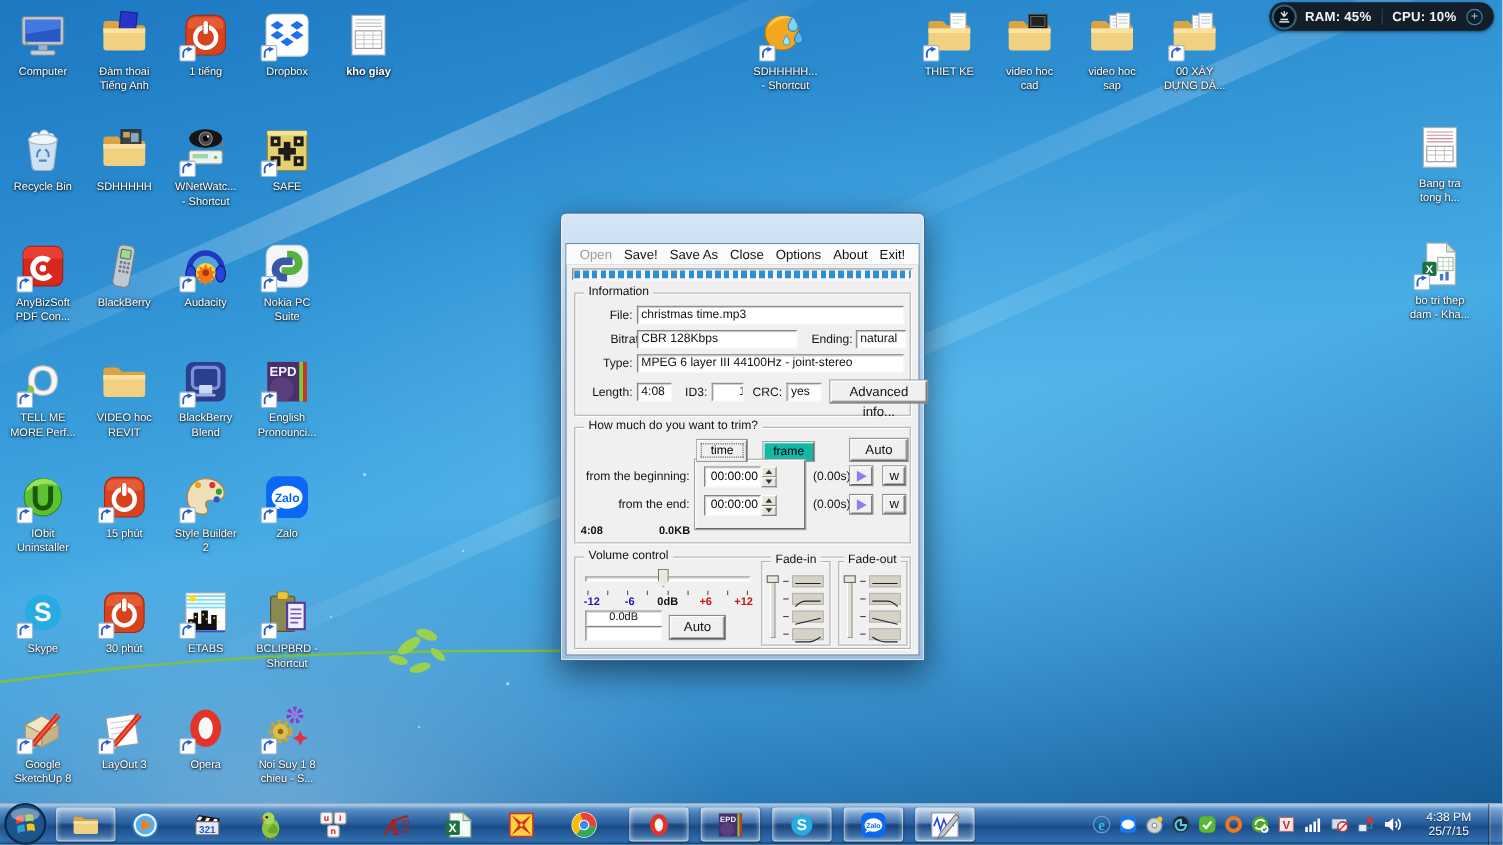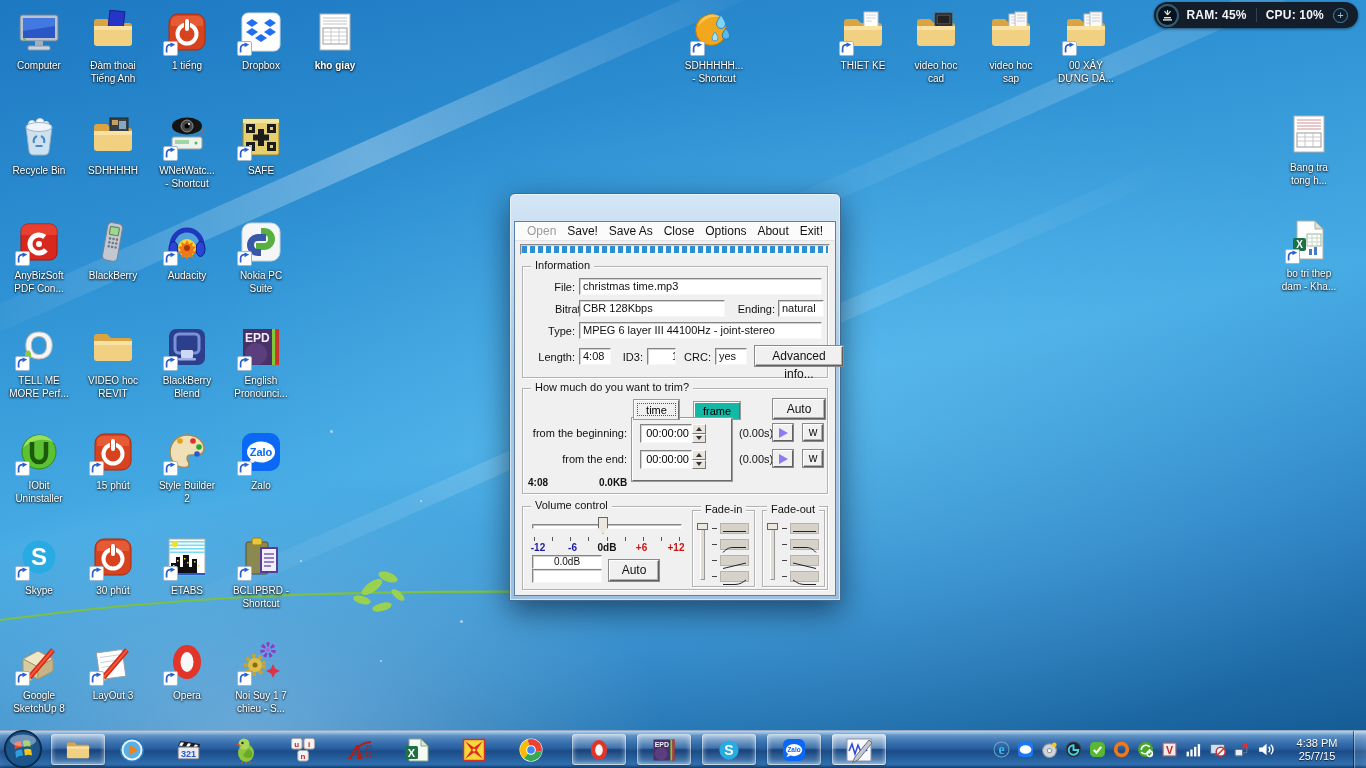--- a/index.html
+++ b/index.html
@@ -688,7 +688,7 @@
             </svg>
           </span>
         </div>
-  <div class="dicon-label">Noi Suy 1 7
+  <div class="dicon-label">Noi Suy 1 8
 chieu - S...</div>
       </div>
       <div class="dicon" style="left: 677px; top: 8px;">

